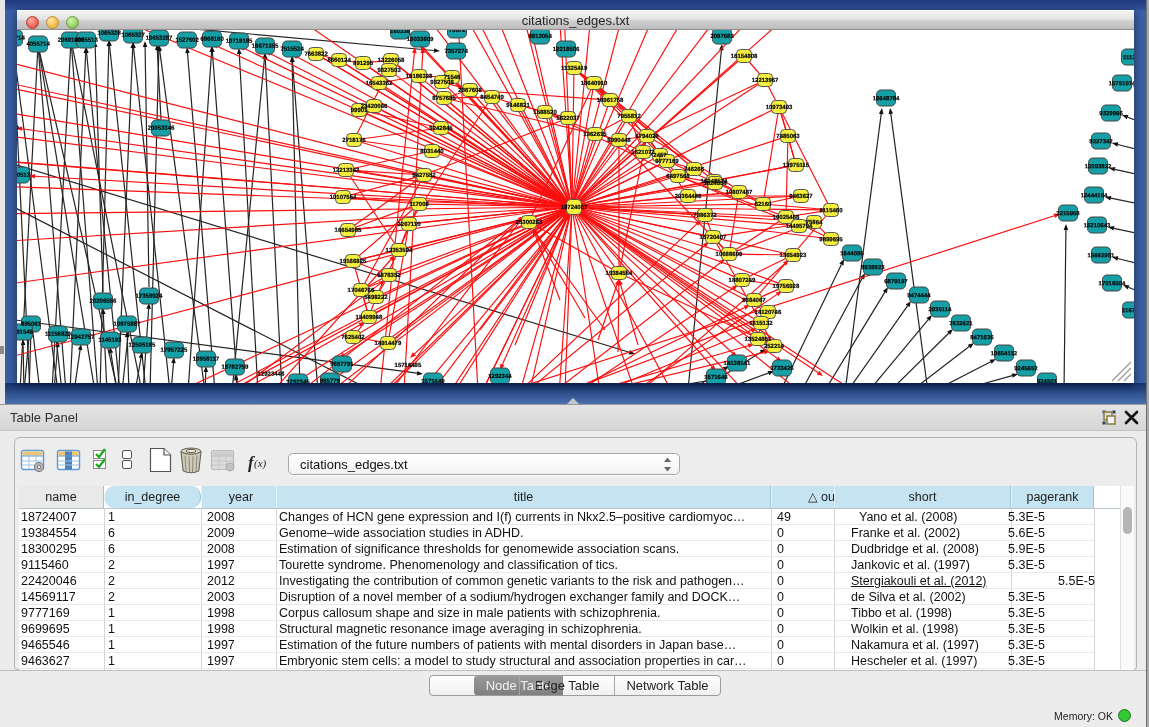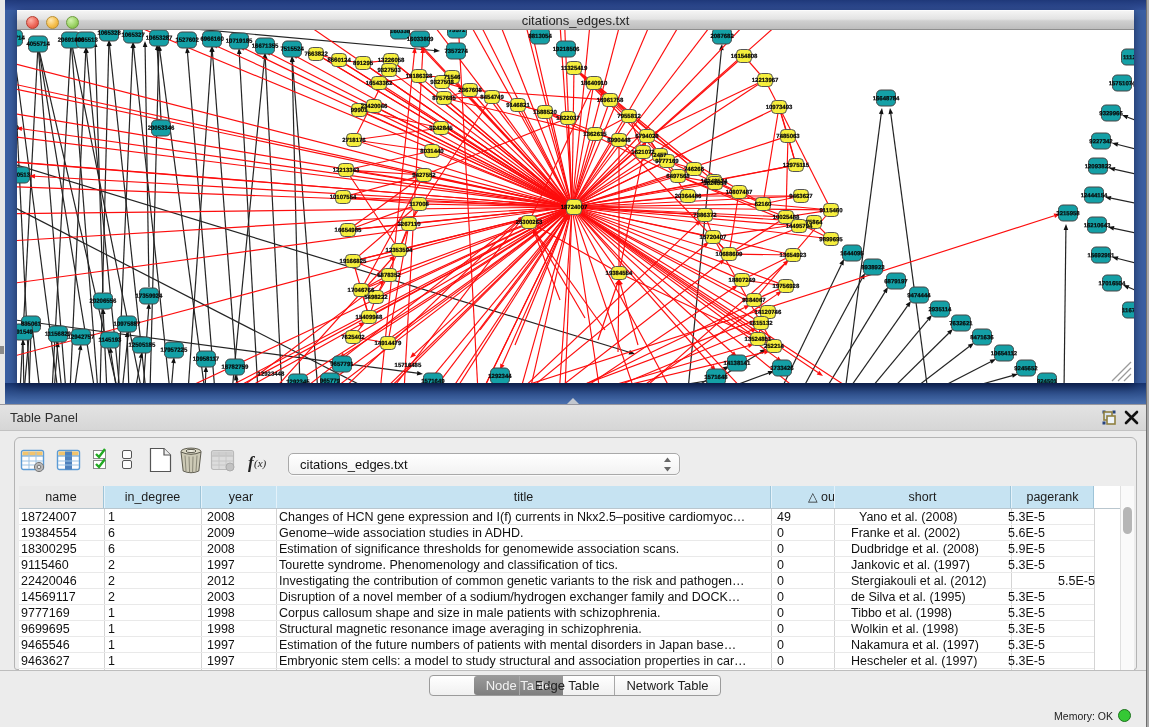--- a/index.html
+++ b/index.html
@@ -1154,7 +1154,7 @@
       </div>
       <div id="tbl" class="abs">
           <div class="hcell" style="left:0px;width:85px;background:#e9e9e9;border-left:none;">name</div>
-          <div class="hcell" style="left:85px;width:97px;">in_degree</div>
+          <div class="hcell" style="left:85px;width:97px;border-radius:10px;">in_degree</div>
           <div class="hcell" style="left:182px;width:80px;">year</div>
           <div class="hcell" style="left:257px;width:495px;">title</div>
           <div class="hcell" style="left:752px;width:78px;padding-left:36px;">△ out_de…</div>

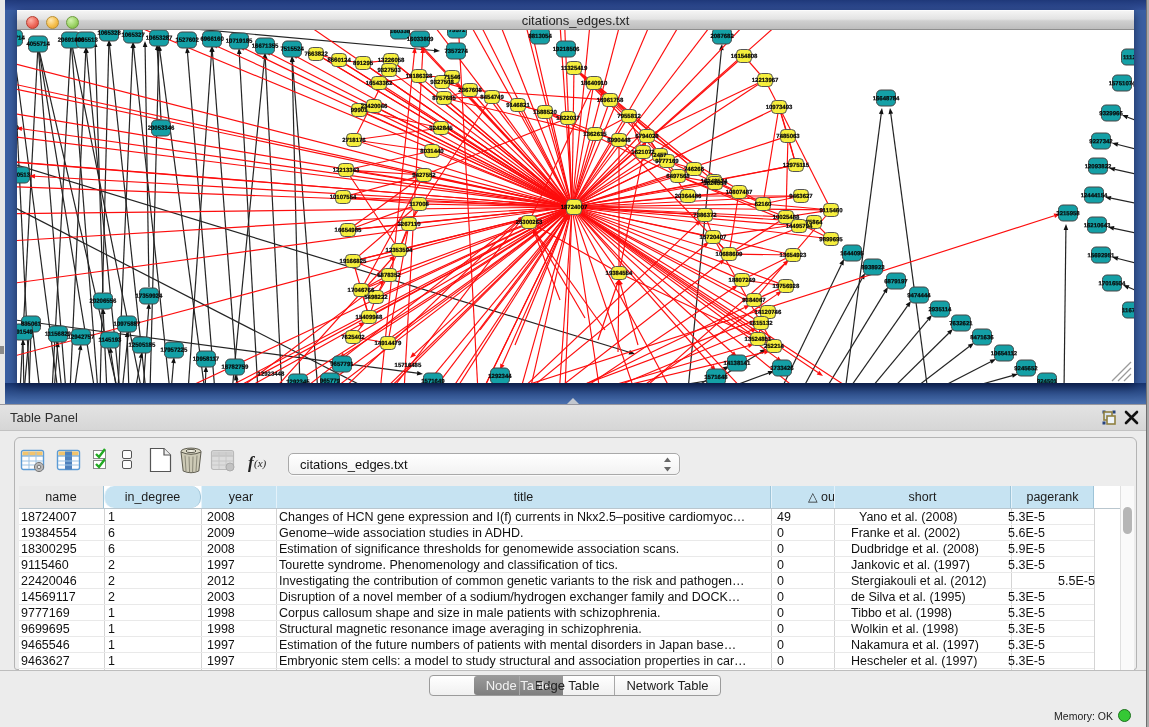--- a/index.html
+++ b/index.html
@@ -1216,7 +1216,7 @@
               <span class="c" style="left:188px;">2012</span>
               <span class="c" style="left:260px;">Investigating the contribution of common genetic variants to the risk and pathogen…</span>
               <span class="c" style="left:758px;">0</span>
-              <span class="c" style="left:832px;">Stergiakouli et al. (2012)</span>
+              <span class="c" style="left:832px;text-decoration:underline;">Stergiakouli et al. (2012)</span>
               <span class="c" style="left:1039px;">5.5E-5</span>
             </div>
             <div class="r" style="top:80px;left:0;width:1113px;">

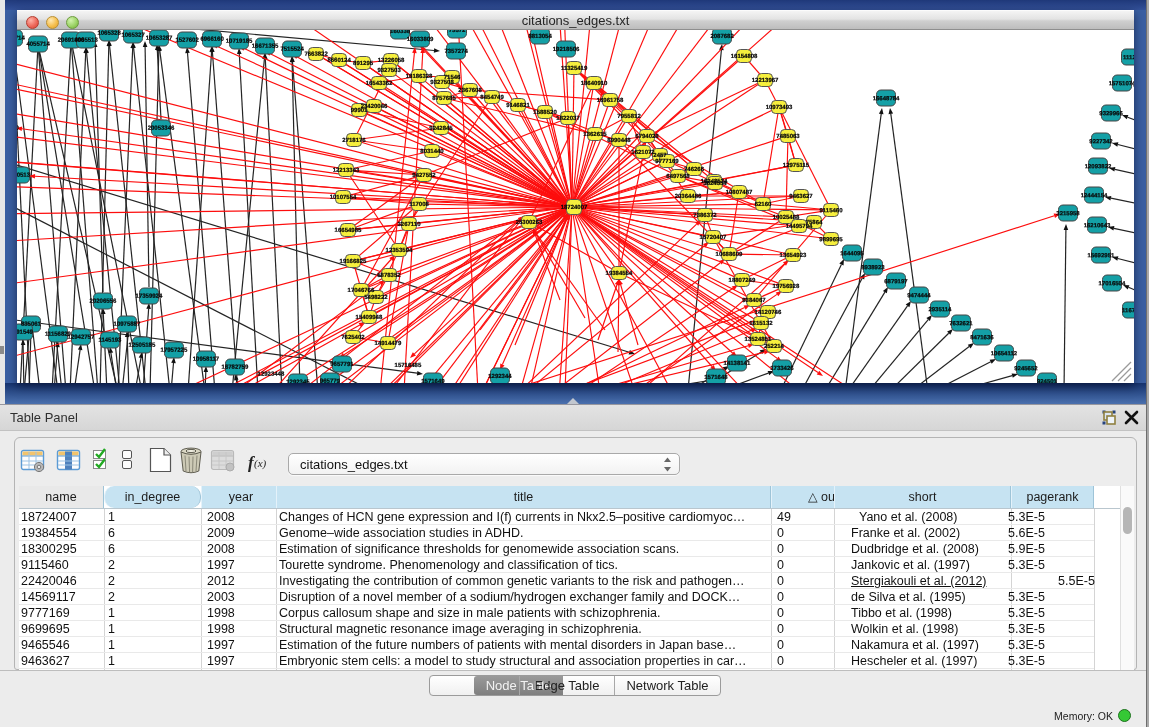--- a/index.html
+++ b/index.html
@@ -1226,7 +1226,7 @@
               <span class="c" style="left:188px;">2003</span>
               <span class="c" style="left:260px;">Disruption of a novel member of a sodium/hydrogen exchanger family and DOCK…</span>
               <span class="c" style="left:758px;">0</span>
-              <span class="c" style="left:832px;">de Silva et al. (1995)</span>
+              <span class="c" style="left:832px;">de Silva et al. (2002)</span>
               <span class="c" style="left:989px;">5.3E-5</span>
             </div>
             <div class="r" style="top:96px;left:0;width:1113px;">

